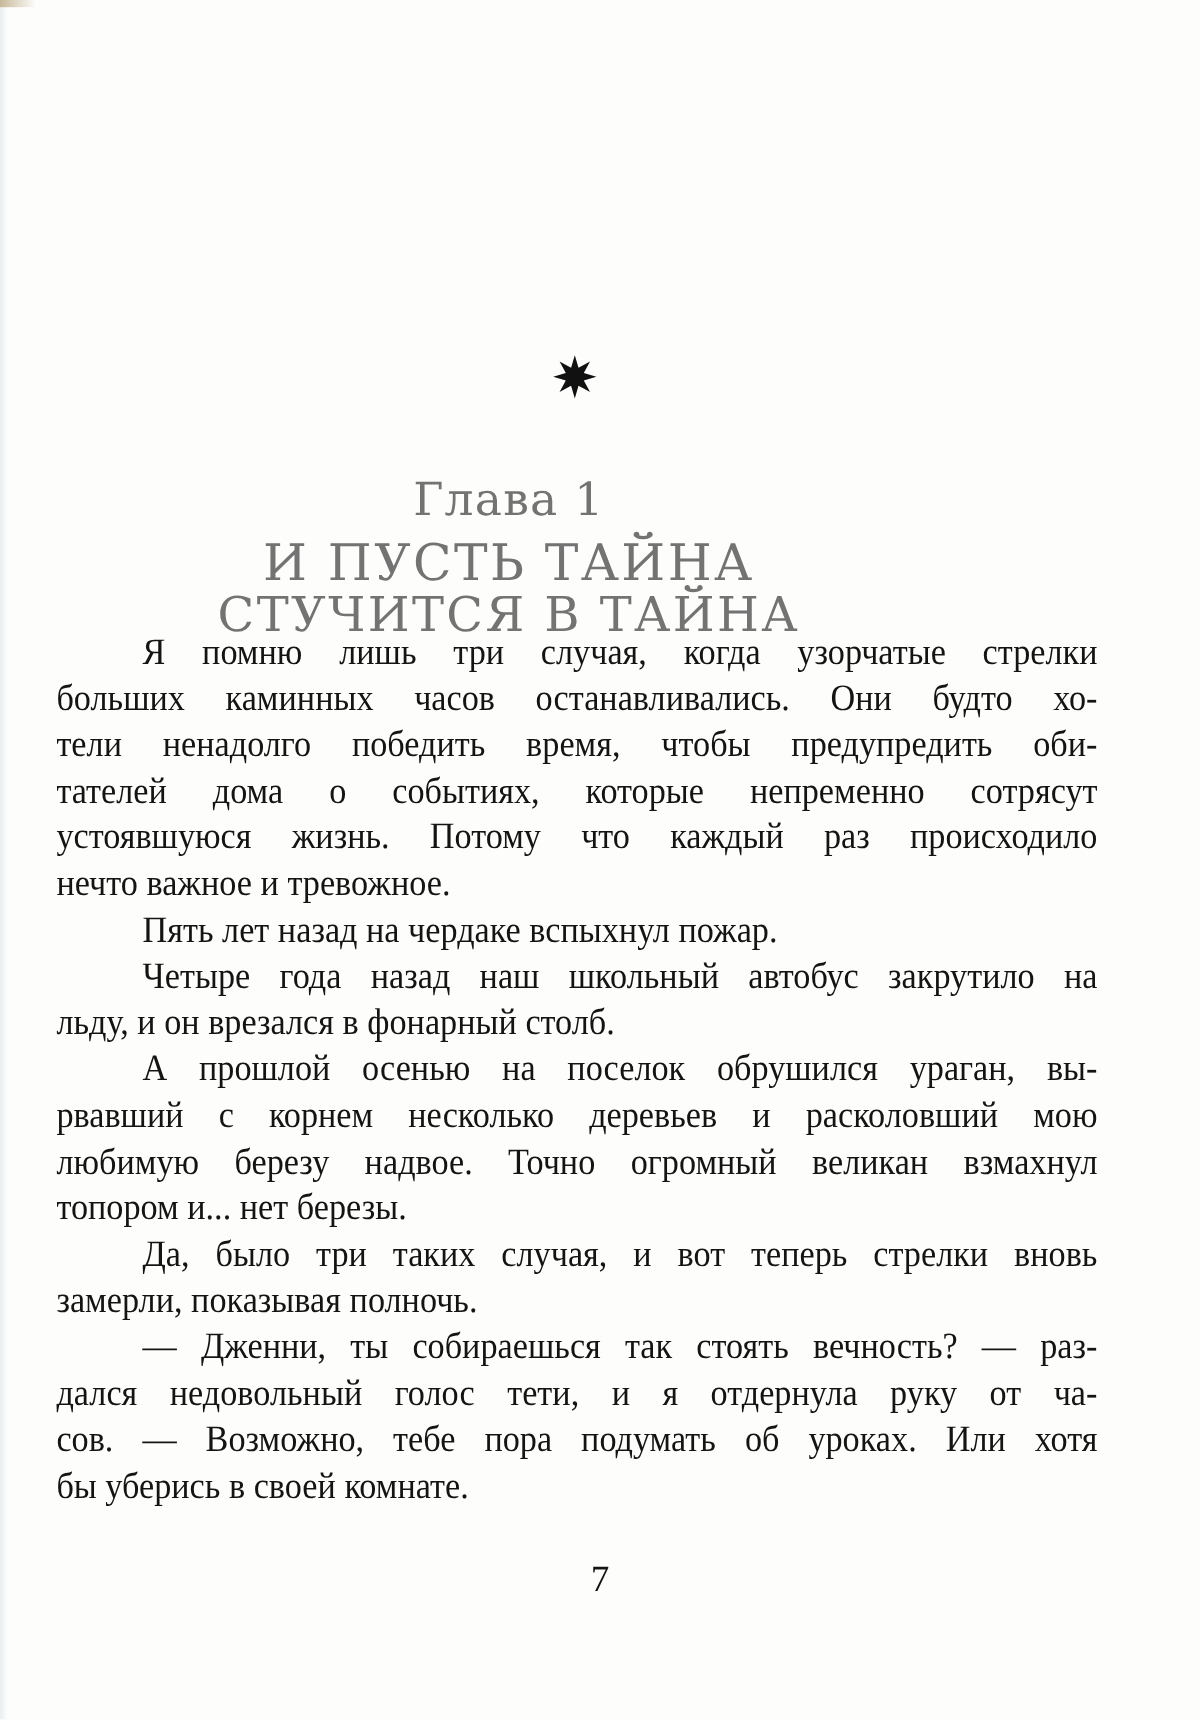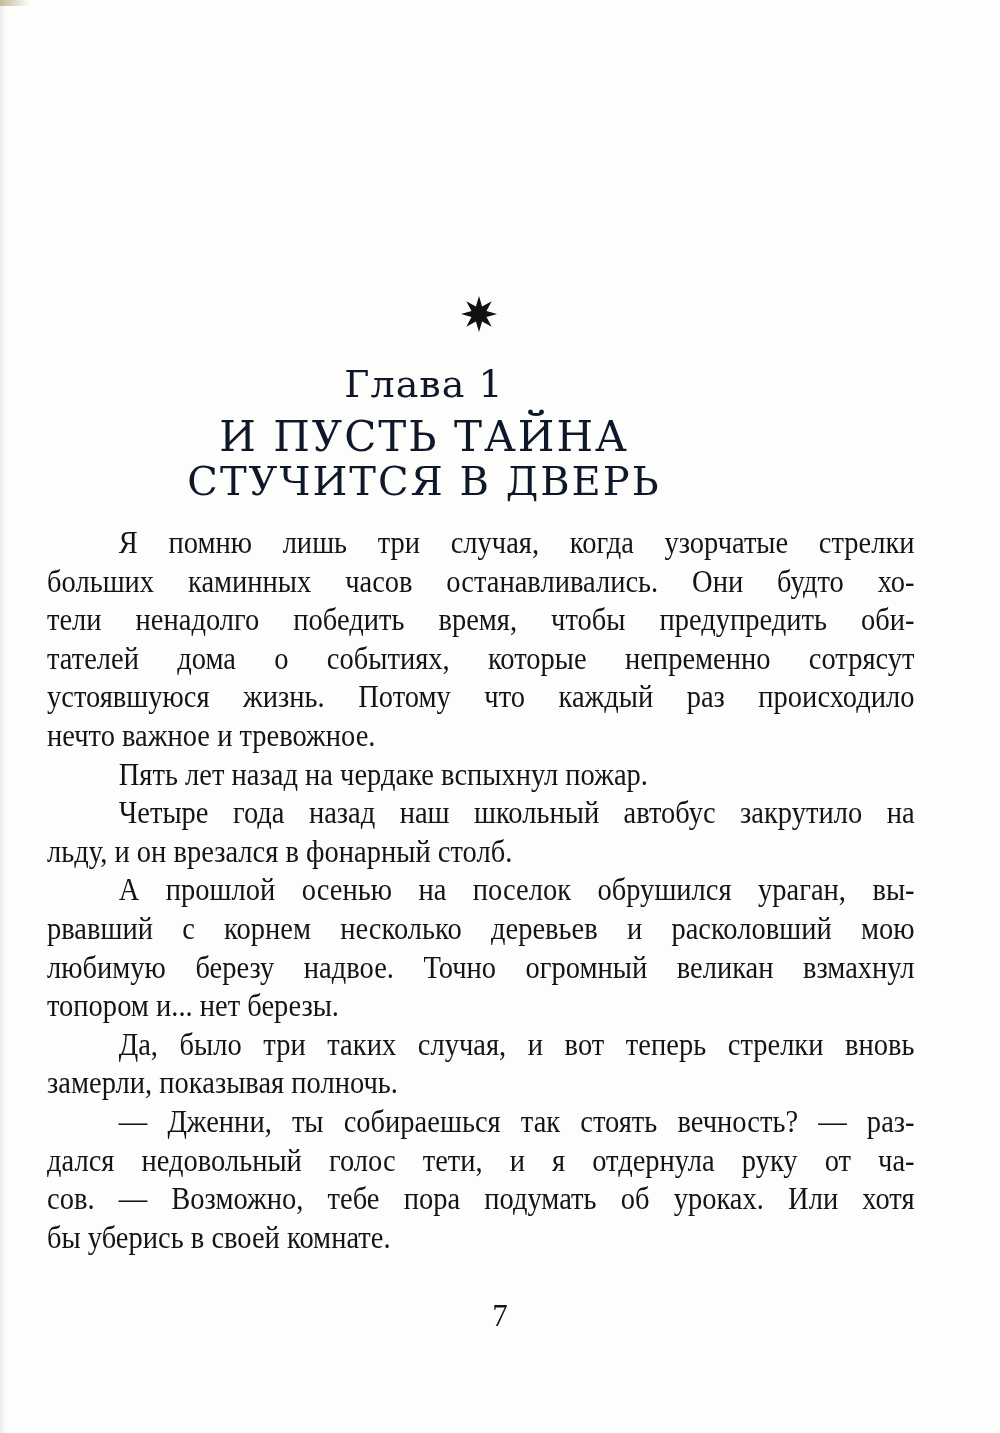--- a/index.html
+++ b/index.html
@@ -41,8 +41,9 @@
       text-align: center;
       font-family: "DejaVu Serif", serif;
       letter-spacing: 1px;
-      color: #0f172a;
+      color: #737373;
       font-weight: normal;
+      margin-top: 32px;
     }
     .chapter-label {
       top: 362px;

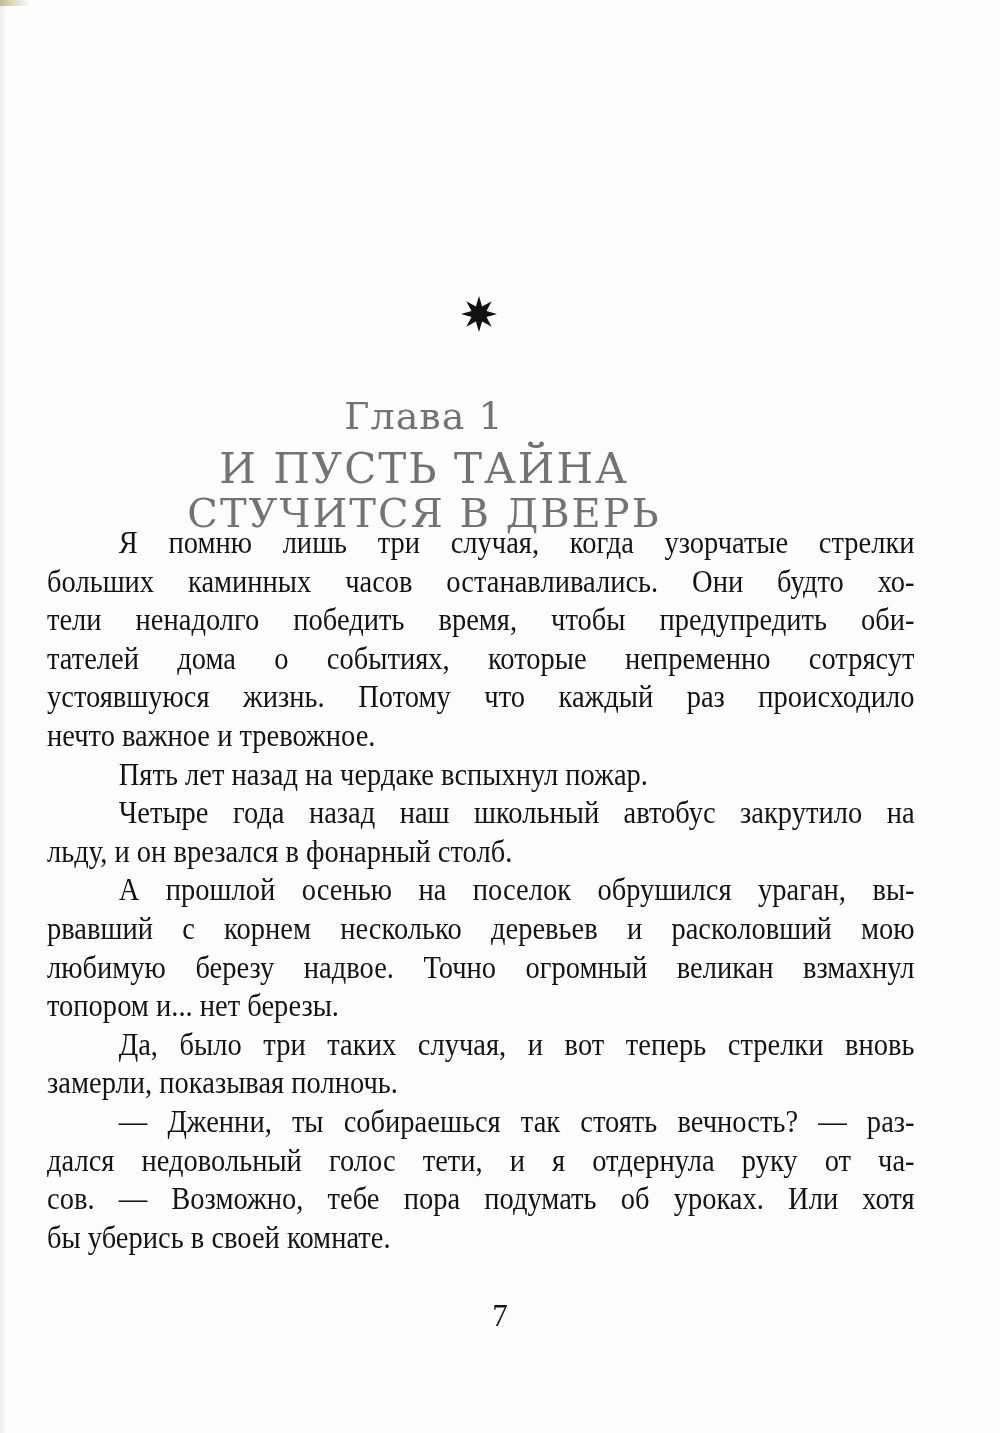--- a/index.html
+++ b/index.html
@@ -106,7 +106,7 @@
 
 <div class="heading chapter-label">Глава 1</div>
 <div class="heading title-line-1">И ПУСТЬ ТАЙНА</div>
-<div class="heading title-line-2">СТУЧИТСЯ В ДВЕРЬ</div>
+<div class="heading title-line-2">СТУЧИТСЯ В ТАЙНА</div>
 
 <div class="body-text">
   <span class="line indent">Я помню лишь три случая, когда узорчатые стрелки</span>

